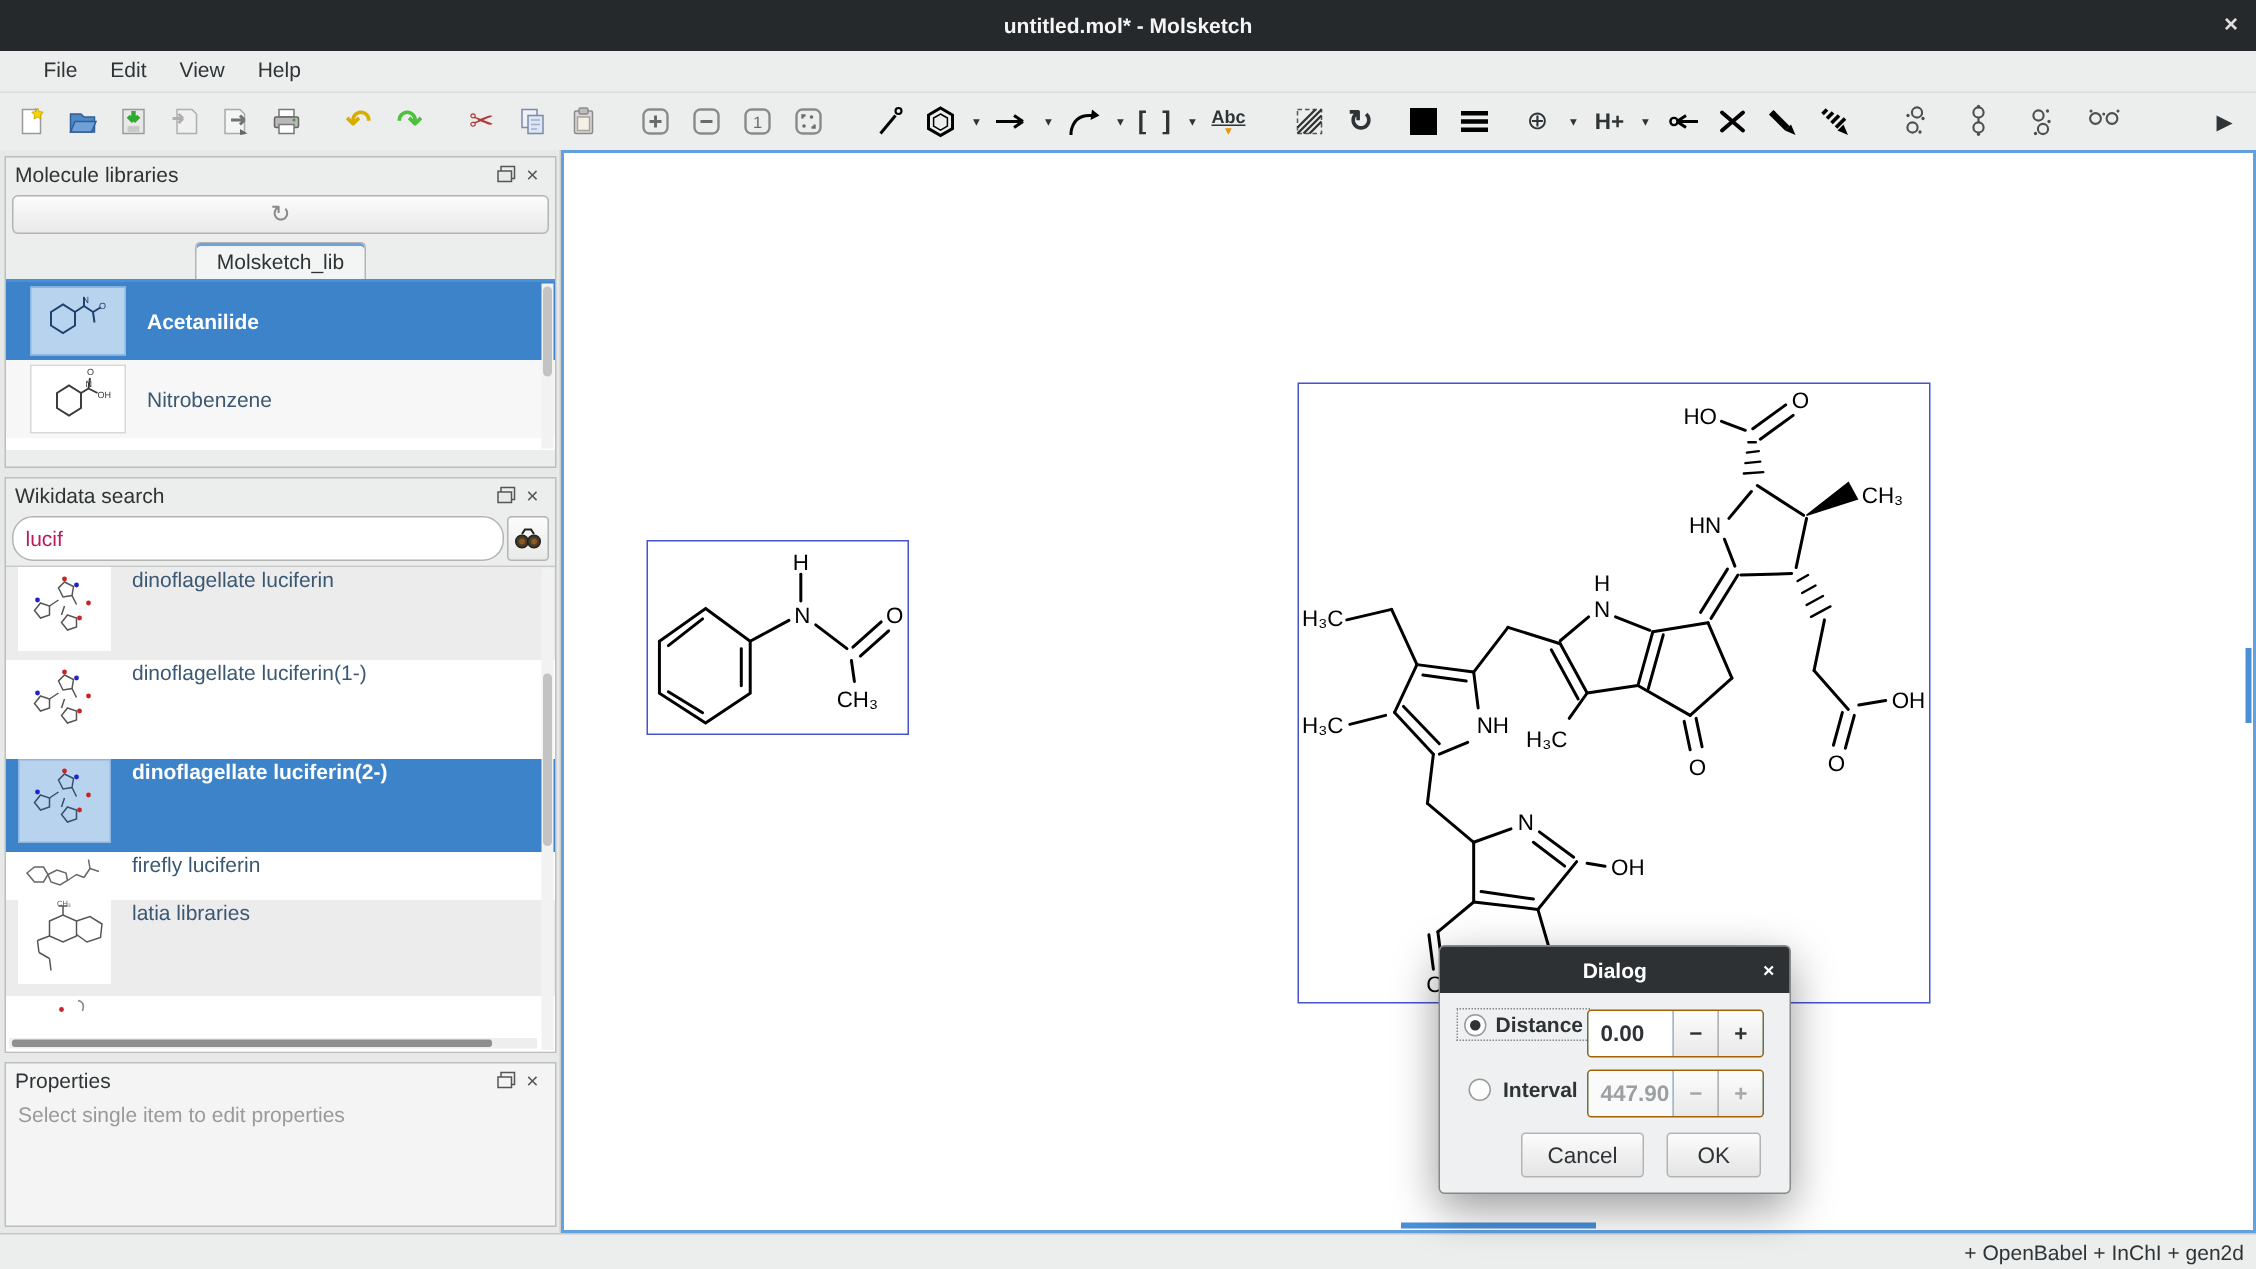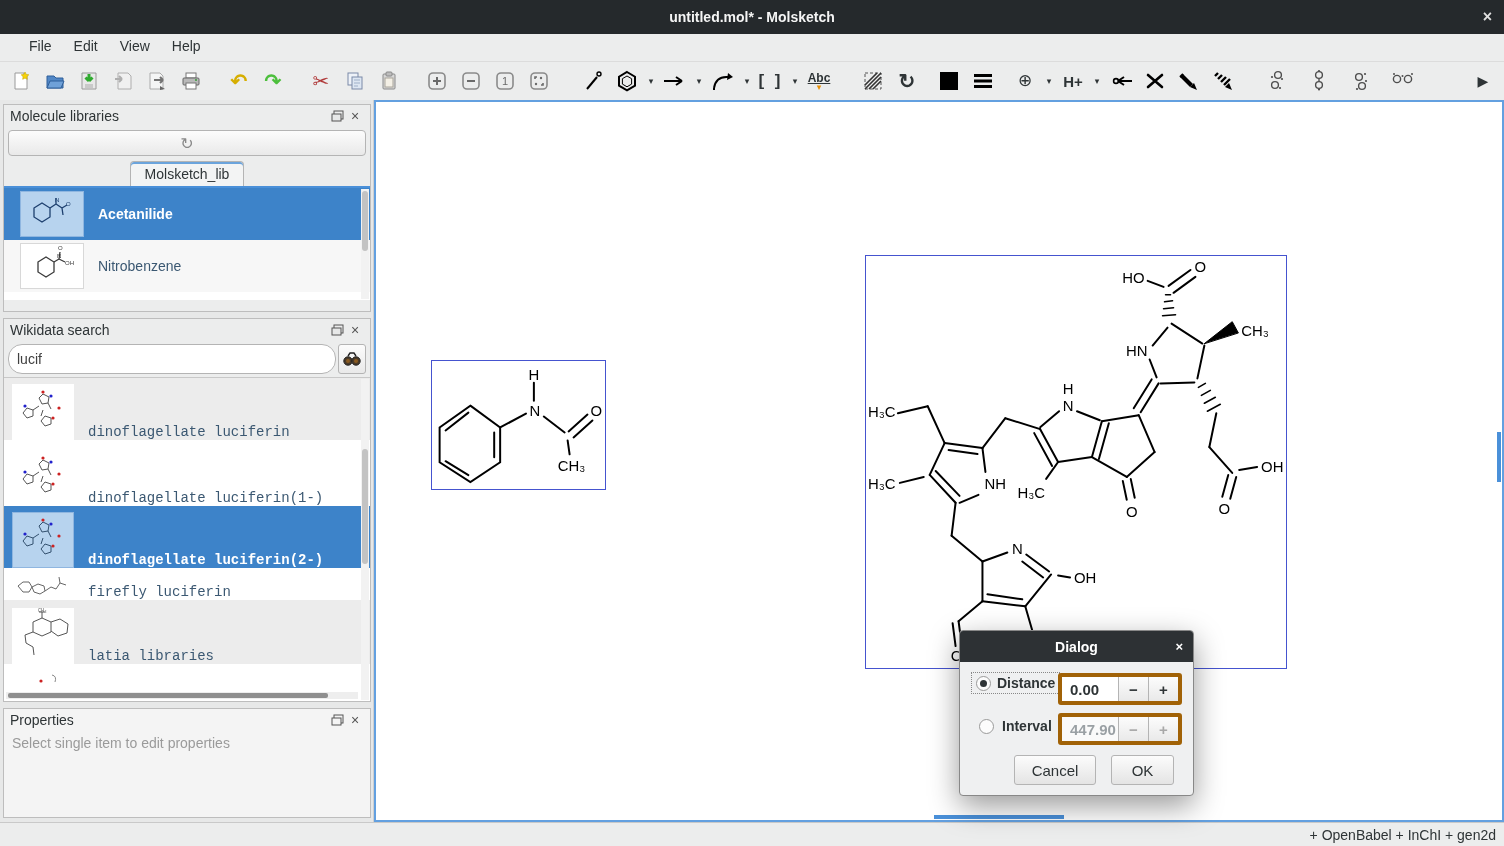--- a/index.html
+++ b/index.html
@@ -65,7 +65,7 @@
 
   .search-row { display:flex; margin:3px 4px; height:30px; }
   .search-input { flex:1; border:1px solid #b4b4b4; border-radius:14px; background:#fff; padding:0 8px;
-    font-family:"Liberation Sans",sans-serif; font-size:14px; color:#404040; }
+    font-family:"Liberation Sans",sans-serif; font-size:14px; color:#be185d; }
   .search-btn { width:28px; margin-left:2px; border:1px solid #b4b4b4; border-radius:3px;
     background:linear-gradient(#fcfcfc,#e9e9e9); display:flex; align-items:center; justify-content:center; }
 

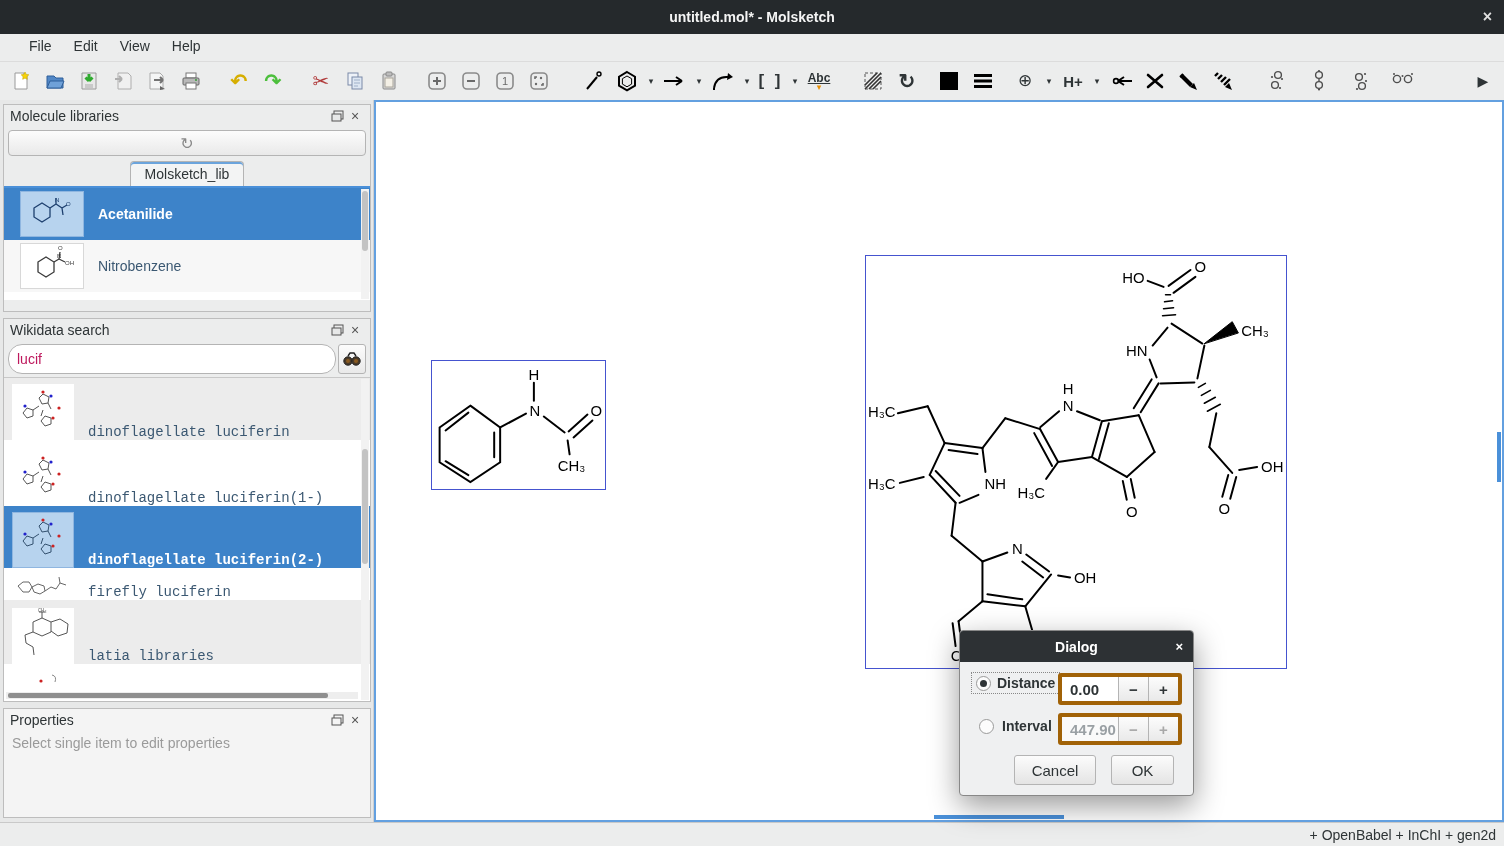--- a/index.html
+++ b/index.html
@@ -70,7 +70,7 @@
     background:linear-gradient(#fcfcfc,#e9e9e9); display:flex; align-items:center; justify-content:center; }
 
   .wiki-list { background:#fff; border-top:1px solid #c8c8c8; position:relative; height:324px; overflow:hidden; }
-  .wiki-row { display:flex; align-items:flex-end; padding-left:8px;font-family:Liberation Mono, monospace; }
+  .wiki-row { display:flex; align-items:flex-start; padding-left:8px; }
   .wiki-row.alt { background:#ececec; }
   .wiki-row.selected { background:#3d83c9; }
   .wiki-label { margin-left:14px; color:#3b5872; }

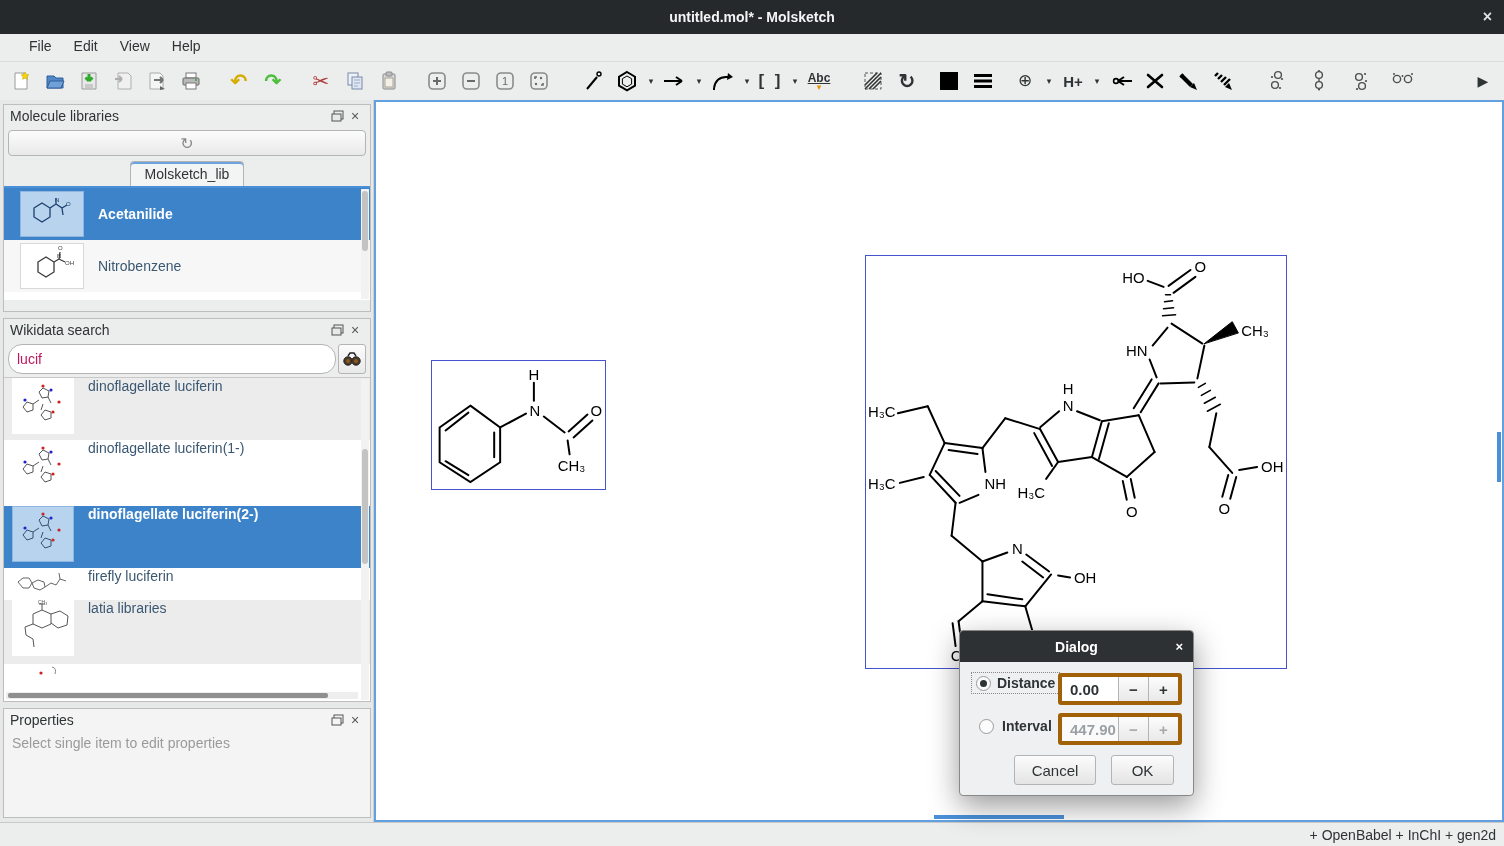--- a/index.html
+++ b/index.html
@@ -101,7 +101,7 @@
     display:flex; align-items:center; justify-content:center; }
   .radio .dot { width:7px; height:7px; border-radius:50%; background:#2e3436; }
   .focus-ring { outline:1px dotted #888; padding:2px 4px; display:flex; align-items:center; gap:6px; }
-  .spinbox { display:flex; height:32px; border:4px solid #a16207; border-radius:3px; overflow:hidden; background:#7dd3fc; }
+  .spinbox { display:flex; height:32px; border:1px solid #a16207; border-radius:3px; overflow:hidden; background:#7dd3fc; }
   .spin-field { width:56px; display:flex; align-items:center; padding-left:8px; background:#fff; font-size:15px; }
   .spin-btn { width:30px; display:flex; align-items:center; justify-content:center;
     background:linear-gradient(#fcfcfc,#e9e9e9); border-left:1px solid #b4b4b4; font-size:15px; color:#2e3436; }

